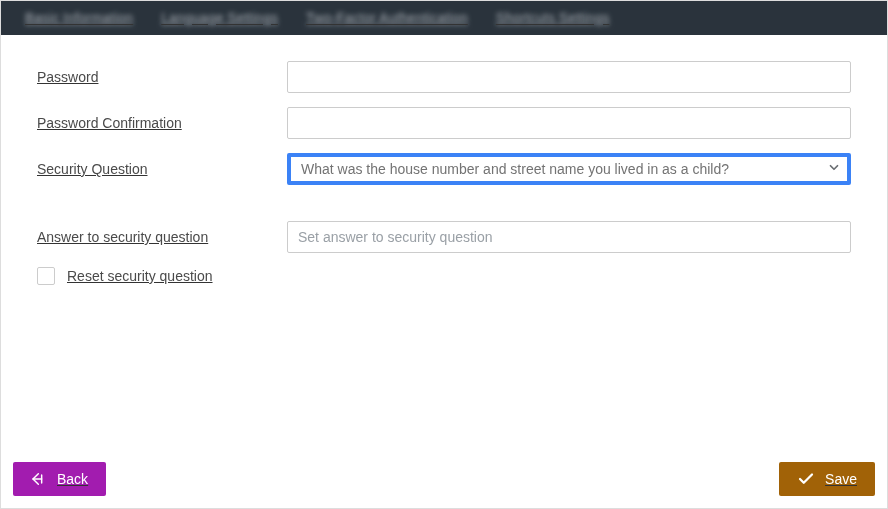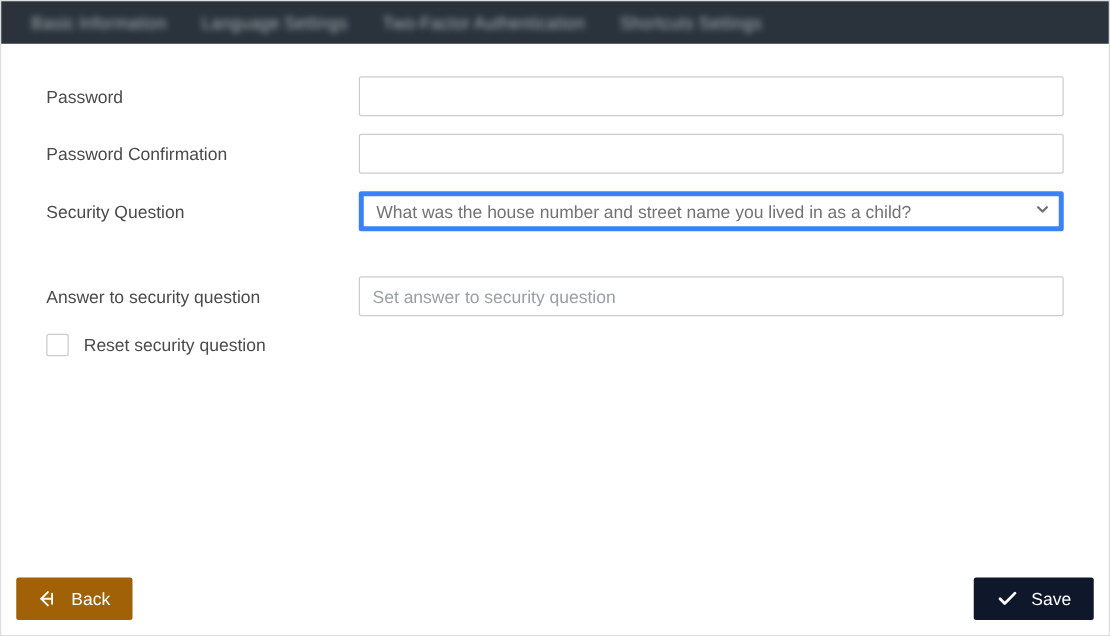--- a/index.html
+++ b/index.html
@@ -4,7 +4,7 @@
 <style>
   * { box-sizing: border-box; margin: 0; padding: 0; }
   body { font-family: -apple-system, BlinkMacSystemFont, "Segoe UI", Arial, sans-serif; font-size: 14px; color: #333; background: #fff; }
-  .panel { width: 888px; height: 509px; border: 1px solid #ddd; position: relative; background: #fff; display: flex; flex-direction: column; }
+  .panel { width: 888px; height: 509px; border: 1px solid #ddd; position: relative; background: #fff; display: flex; flex-direction: column; text-decoration: underline; }
   .tabs { background: #2a333c; padding: 0 10px; display: flex; flex-wrap: wrap; align-items: stretch; }
   .tab { color: #c8cdd2; padding: 9px 14px; font-size: 14px; cursor: pointer; white-space: nowrap; }
   .tab.active { background: #e6007e; color: #fff; font-weight: 600; }

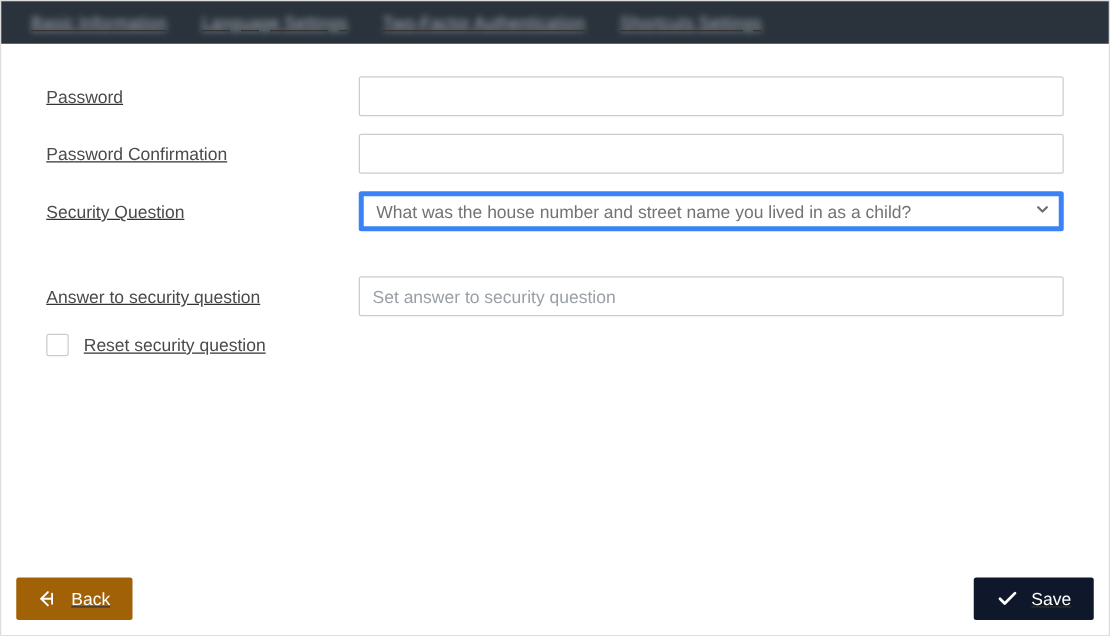--- a/index.html
+++ b/index.html
@@ -23,7 +23,7 @@
   .checkbox-label { color: #4a4a4a; font-size: 14px; }
   .footer { padding: 10px 12px 12px 12px; display: flex; justify-content: space-between; align-items: center; }
   .btn { height: 34px; padding: 0 18px; border-radius: 2px; font-size: 14px; display: inline-flex; align-items: center; gap: 10px; cursor: pointer; border: none; }
-  .btn-back { background: #a16207; color: #fff; }
+  .btn-back { background: #a21caf; color: #fff; }
   .btn-save { background: #0f172a; color: #fff; font-weight: 500; }
   .btn svg { display: block; }
 </style>

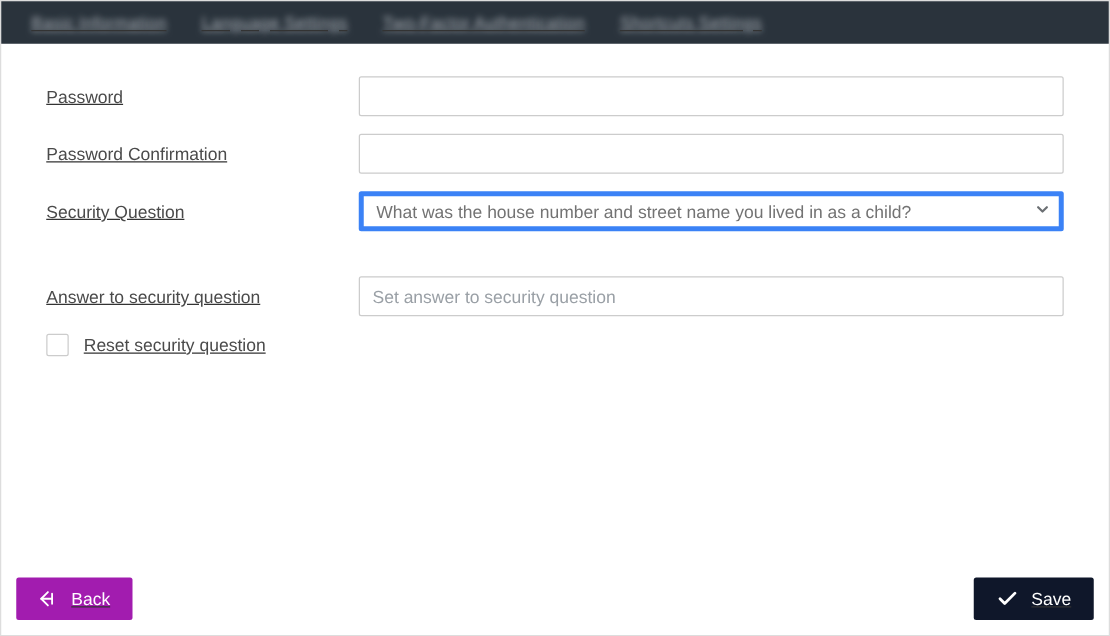--- a/index.html
+++ b/index.html
@@ -24,7 +24,7 @@
   .footer { padding: 10px 12px 12px 12px; display: flex; justify-content: space-between; align-items: center; }
   .btn { height: 34px; padding: 0 18px; border-radius: 2px; font-size: 14px; display: inline-flex; align-items: center; gap: 10px; cursor: pointer; border: none; }
   .btn-back { background: #a21caf; color: #fff; }
-  .btn-save { background: #0f172a; color: #fff; font-weight: 500; }
+  .btn-save { background: #a16207; color: #fff; font-weight: 500; }
   .btn svg { display: block; }
 </style>
 </head>

